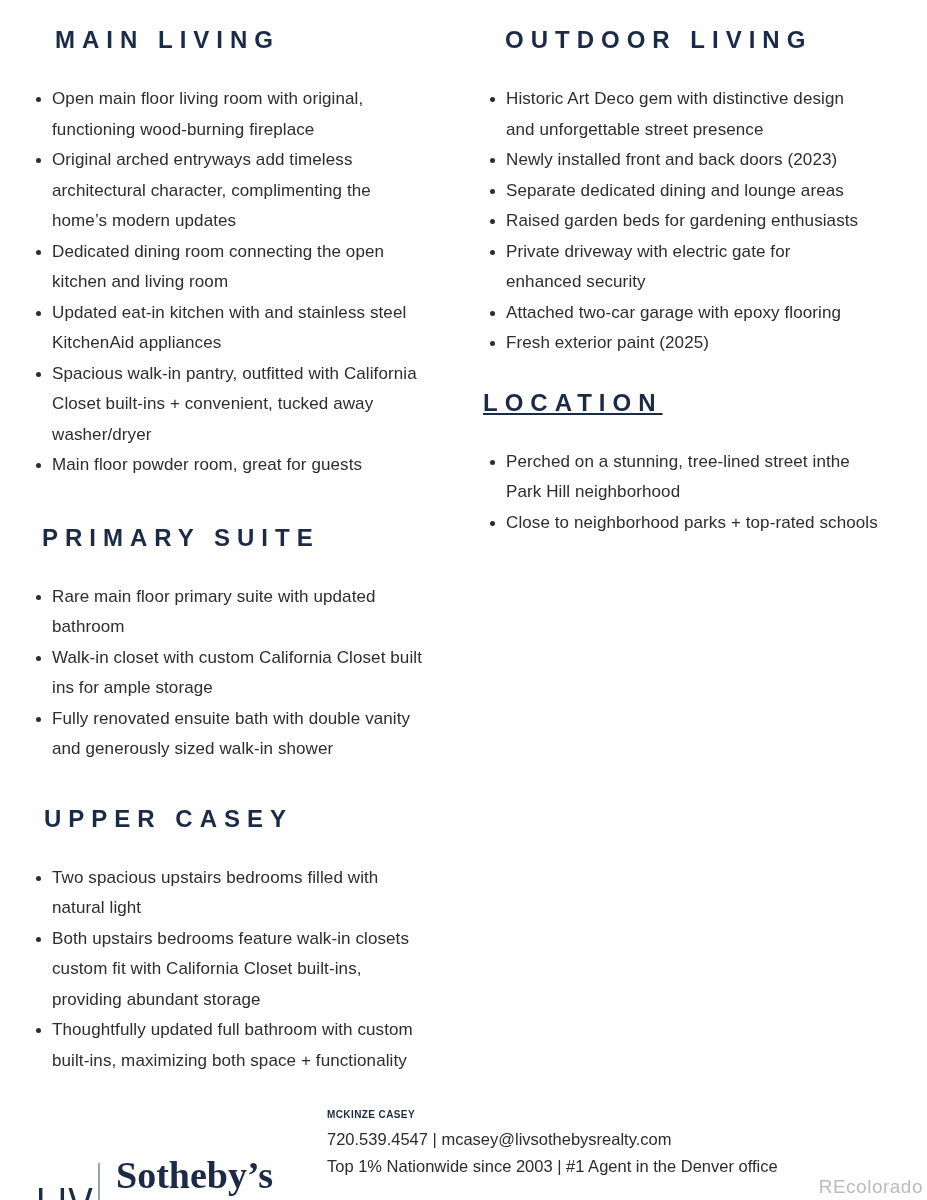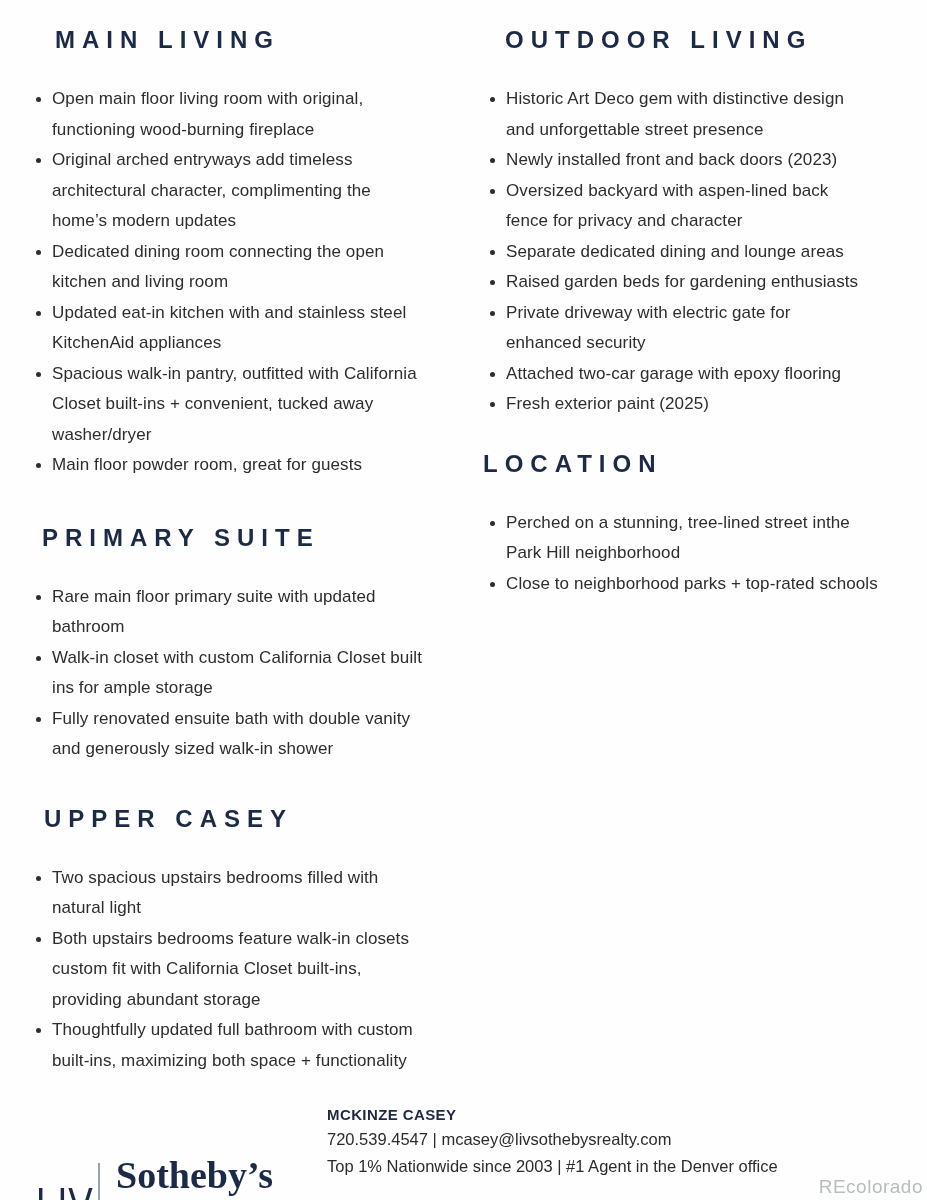--- a/index.html
+++ b/index.html
@@ -176,8 +176,6 @@
         <li><span class="dot"></span><span class="txt">Historic Art Deco gem with distinctive design
 and unforgettable street presence</span></li>
         <li><span class="dot"></span><span class="txt">Newly installed front and back doors (2023)</span></li>
-        <li><span class="dot"></span><span class="txt">Oversized backyard with aspen-lined back
-fence for privacy and character</span></li>
         <li><span class="dot"></span><span class="txt">Separate dedicated dining and lounge areas</span></li>
         <li><span class="dot"></span><span class="txt">Raised garden beds for gardening enthusiasts</span></li>
         <li><span class="dot"></span><span class="txt">Private driveway with electric gate for

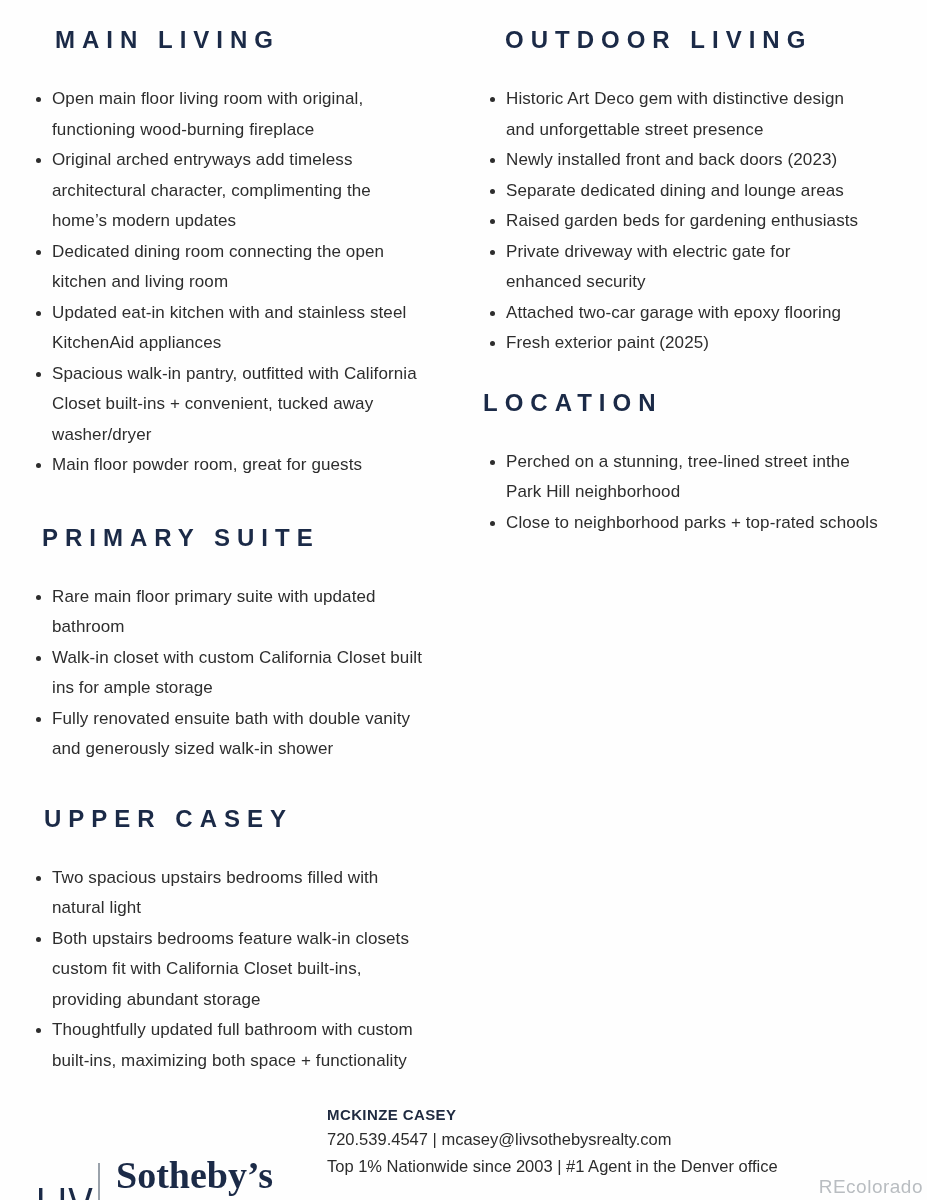--- a/index.html
+++ b/index.html
@@ -32,7 +32,7 @@
   .sec-primary-suite  h2 { margin-left:9px; }
   .sec-upper-level    h2 { margin-left:11px; }
   .sec-outdoor-living h2 { margin-left:18px; }
-  .sec-location       h2 { margin-left:-4px; }
+  .sec-location       h2 { margin-left:-4px;text-decoration:underline; }
 
   .sec-primary-suite  { margin-top:45px; }
   .sec-upper-level    { margin-top:42px; }

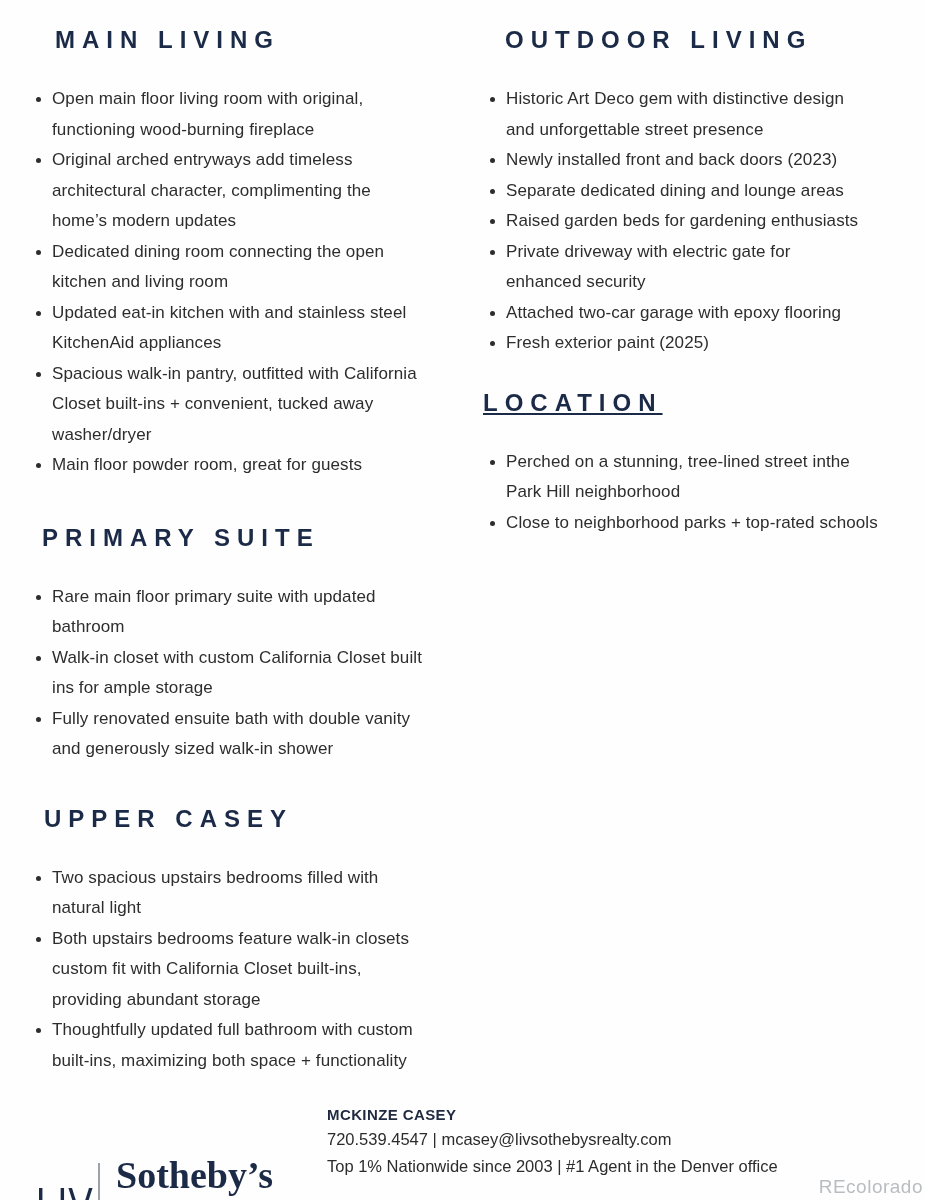--- a/index.html
+++ b/index.html
@@ -96,7 +96,7 @@
 
   .footer-contact { position:absolute; left:327px; top:1104px; }
   .agent-name {
-    font-size:15px; font-weight:700;
+    font-size:10px; font-weight:700;
     letter-spacing:0.4px;
     color:#1f2a40;
     line-height:22px;

